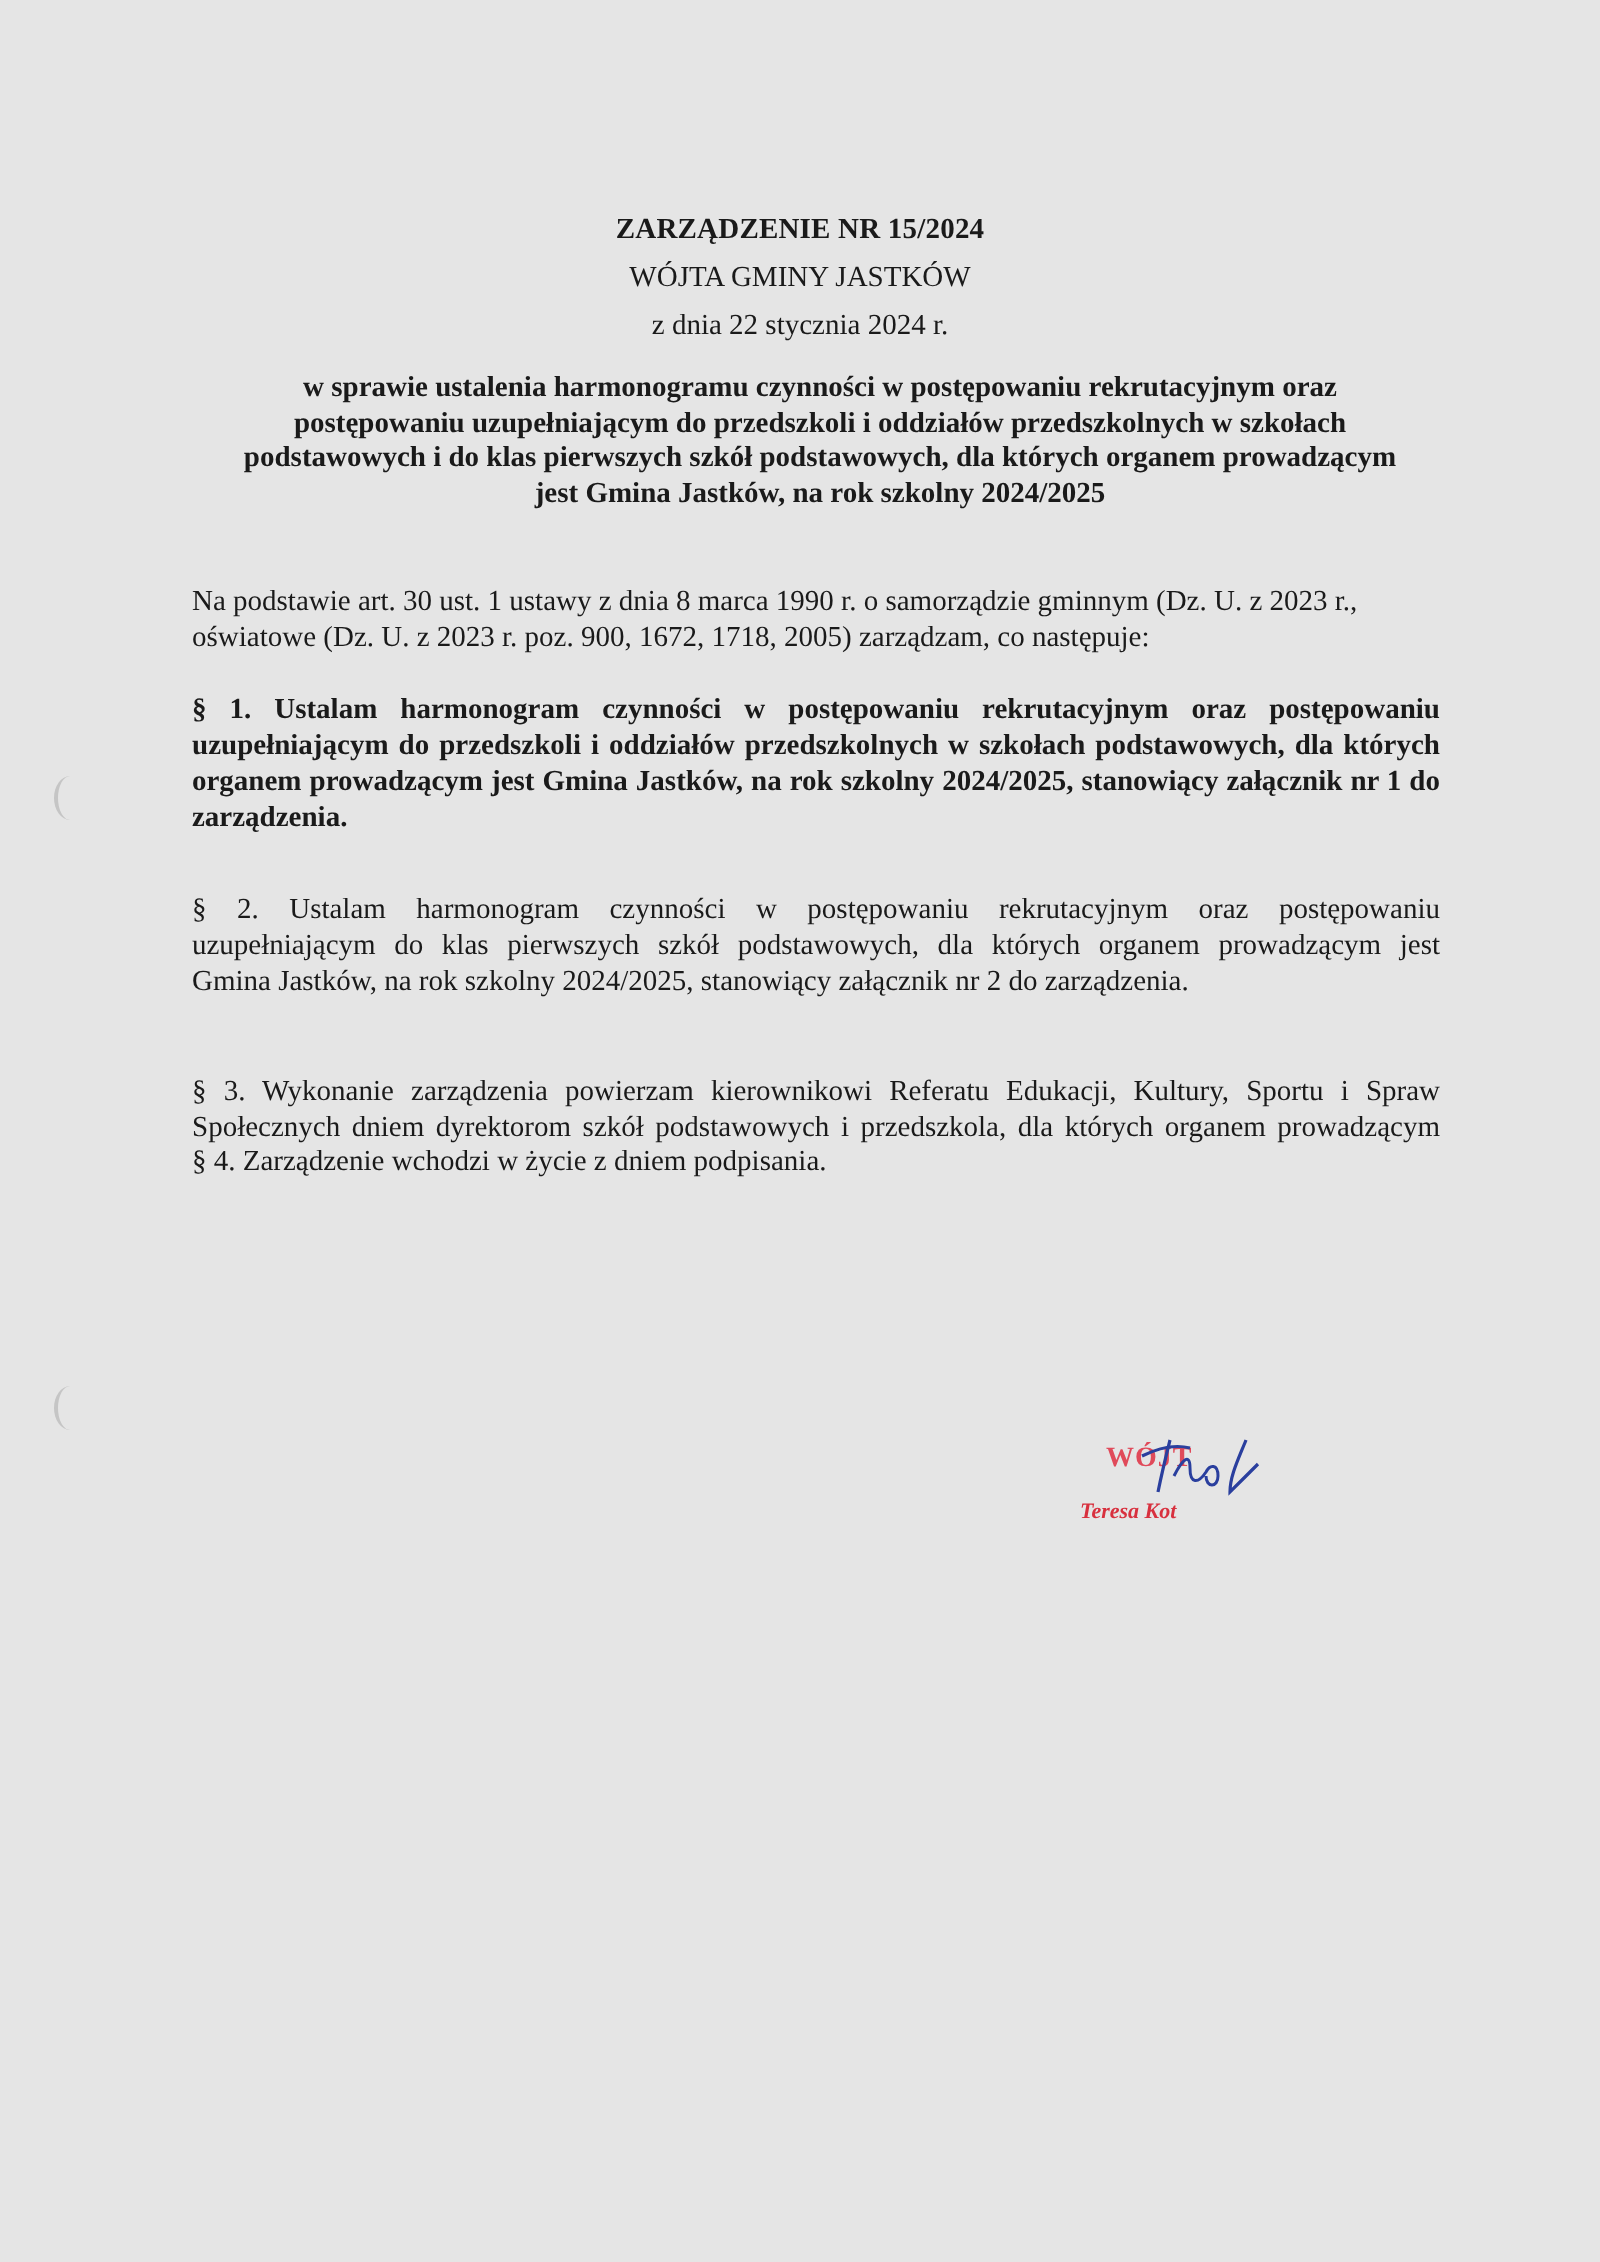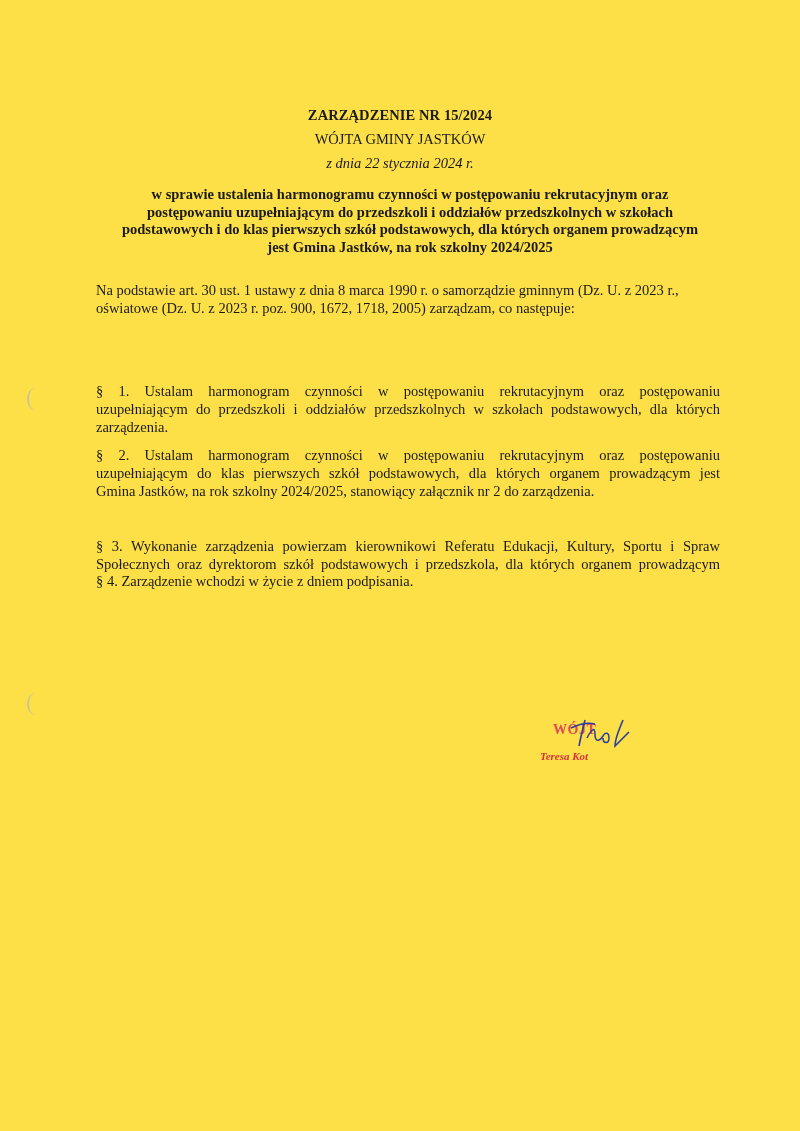--- a/index.html
+++ b/index.html
@@ -19,7 +19,7 @@
       position: absolute;
       left: 0; top: 0;
       width: 800px; height: 1131px;
-      background: #fde047;
+      background: #e5e5e5;
     }
     .heading {
       position: absolute;

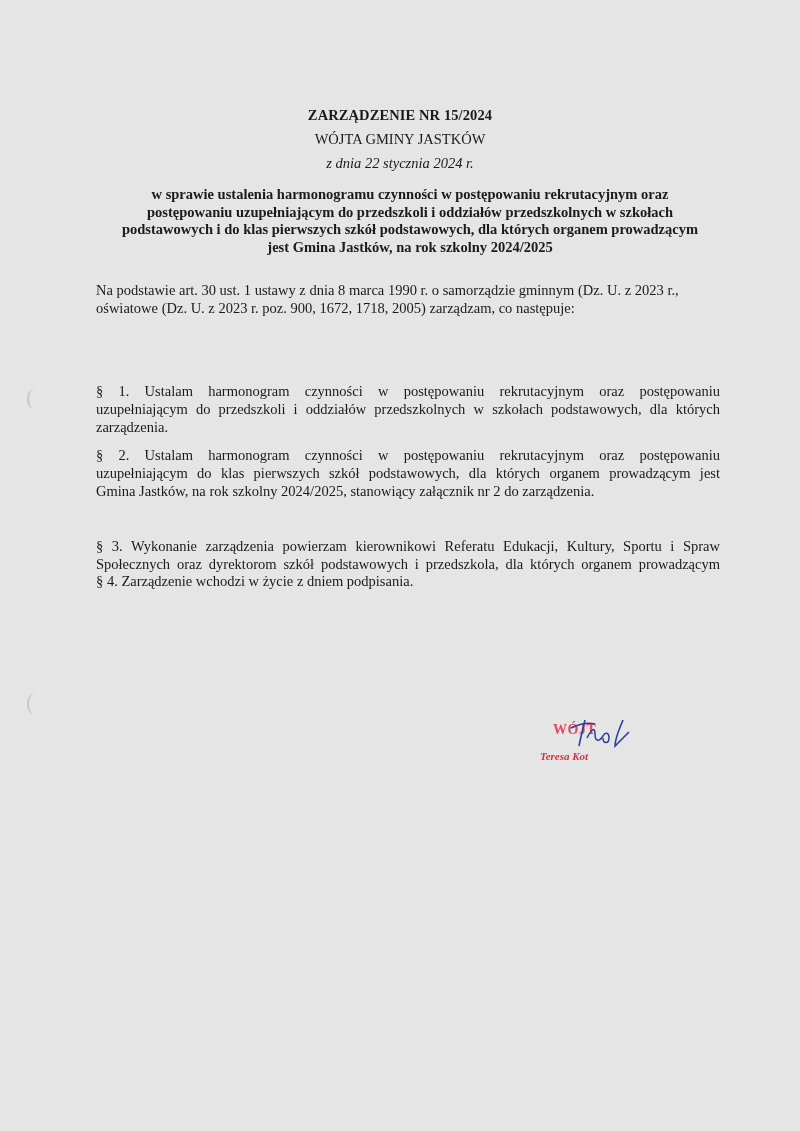--- a/index.html
+++ b/index.html
@@ -31,7 +31,7 @@
     }
     .h-title { top: 106px; font-weight: bold; letter-spacing: 0.1px; }
     .h-sub { top: 130px; font-weight: normal; }
-    .h-date { top: 154px; font-style: italic; }
+    .h-date { top: 154px; }
     .subject {
       position: absolute;
       left: 100px;

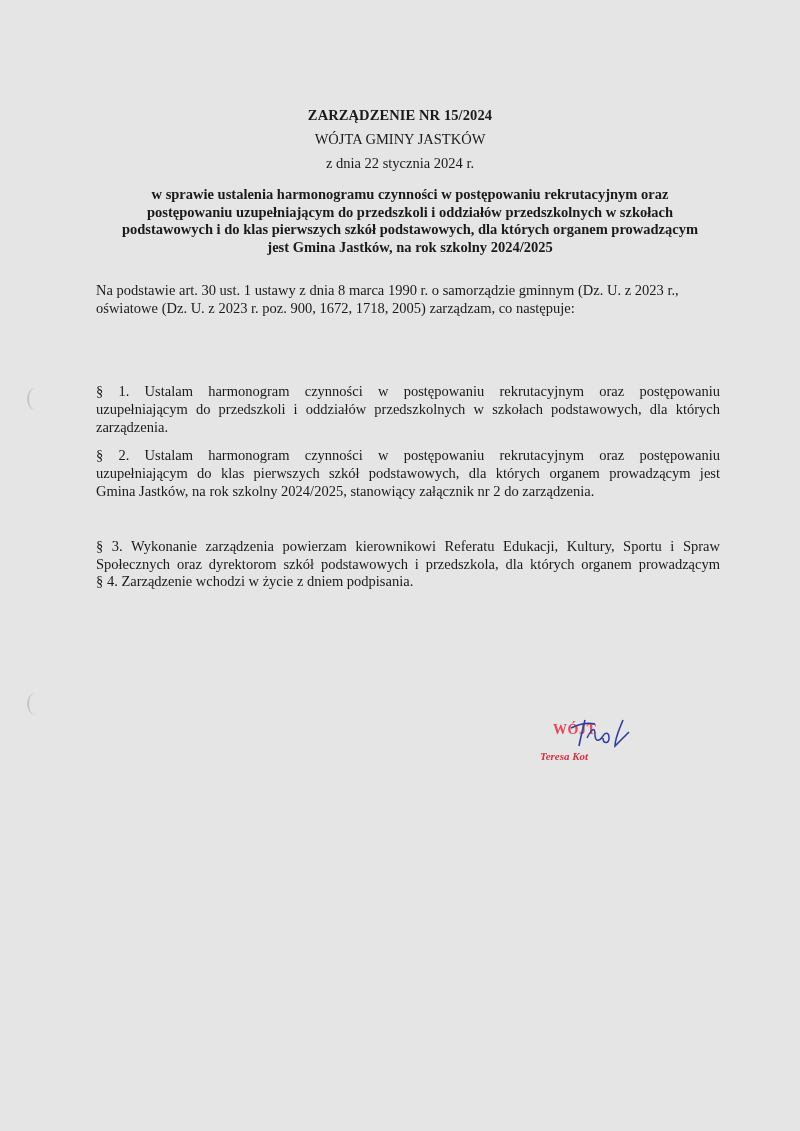--- a/index.html
+++ b/index.html
@@ -59,7 +59,7 @@
       text-align: justify;
       text-align-last: justify;
     }
-    .p-basis { top: 281px; }
+    .p-basis { top: 292px; }
     .p1 { top: 382px; }
     .p2 { top: 446px; }
     .p3 { top: 509px; margin-top: 28px; }

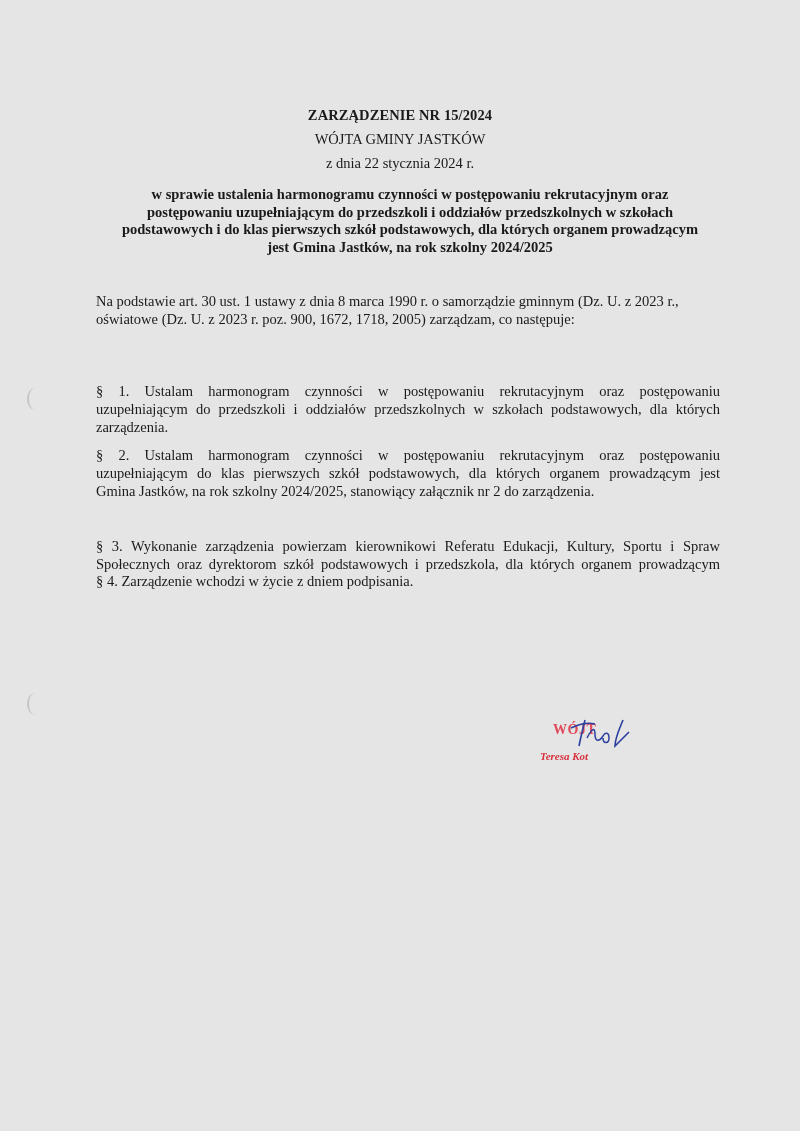--- a/index.html
+++ b/index.html
@@ -60,7 +60,7 @@
       text-align-last: justify;
     }
     .p-basis { top: 292px; }
-    .p1 { top: 382px; }
+    .p1 { top: 346px; font-weight: bold; }
     .p2 { top: 446px; }
     .p3 { top: 509px; margin-top: 28px; }
     .p4 { top: 572px; }

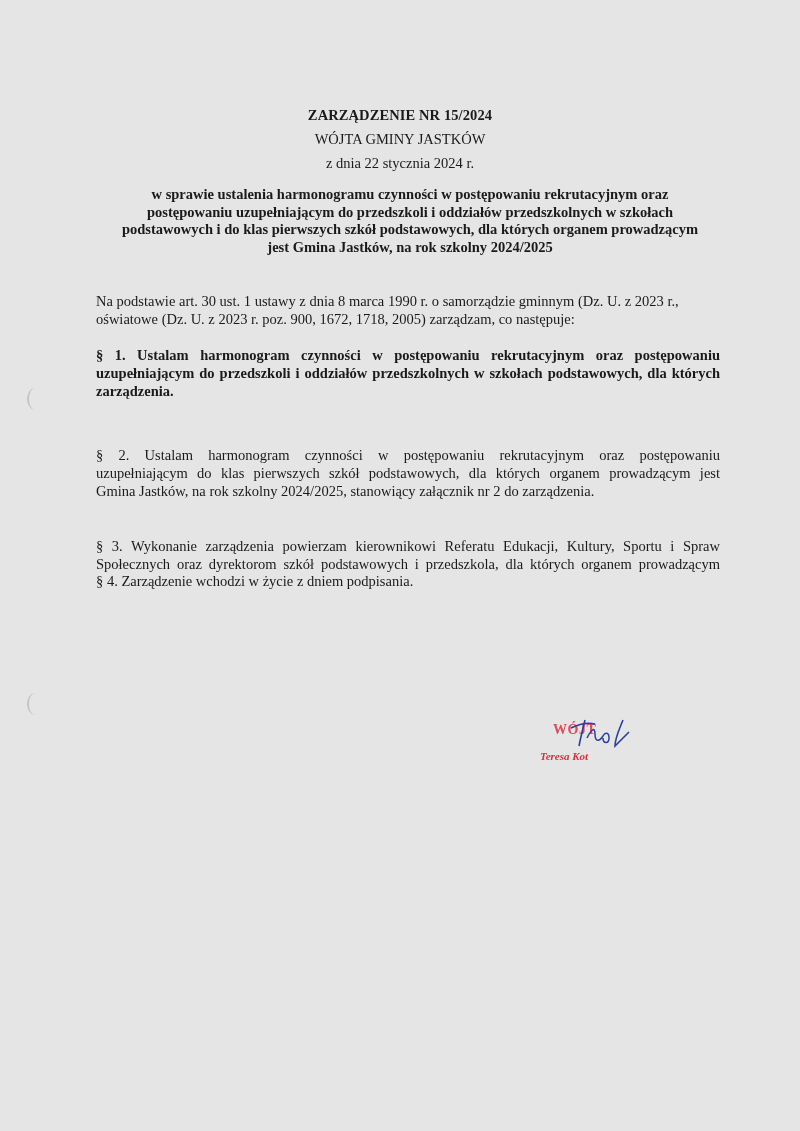--- a/index.html
+++ b/index.html
@@ -134,6 +134,7 @@
   <div class="para p1">
     <span class="ln j">§    1. Ustalam harmonogram czynności w postępowaniu rekrutacyjnym oraz postępowaniu</span>
     <span class="ln j">uzupełniającym do przedszkoli i oddziałów przedszkolnych w szkołach podstawowych, dla których</span>
+    <span class="ln j">organem prowadzącym jest Gmina Jastków, na rok szkolny 2024/2025, stanowiący załącznik nr 1 do</span>
     <span class="ln">zarządzenia.</span>
   </div>
 

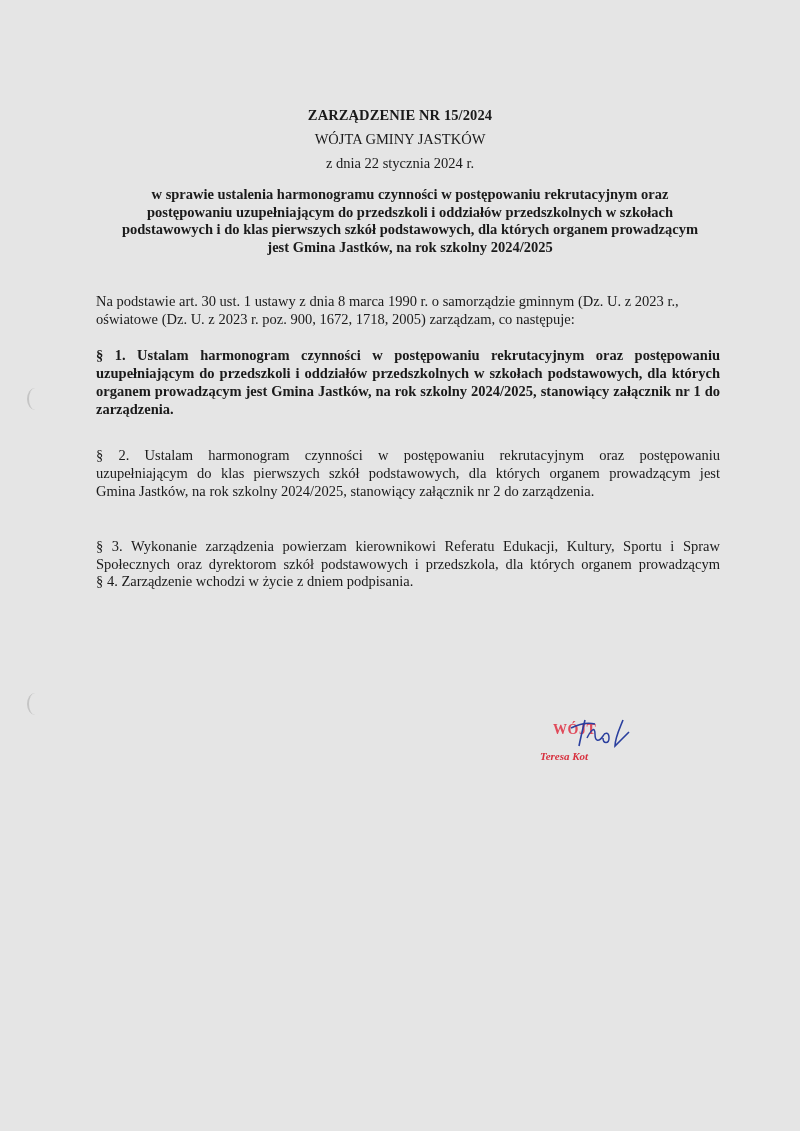--- a/index.html
+++ b/index.html
@@ -146,7 +146,7 @@
 
   <div class="para p3">
     <span class="ln j">§ 3. Wykonanie zarządzenia powierzam kierownikowi Referatu Edukacji, Kultury, Sportu i Spraw</span>
-    <span class="ln j">Społecznych oraz dyrektorom szkół podstawowych i przedszkola, dla których organem prowadzącym</span>
+    <span class="ln j">Społecznych dniem dyrektorom szkół podstawowych i przedszkola, dla których organem prowadzącym</span>
   </div>
 
   <div class="para p4">

